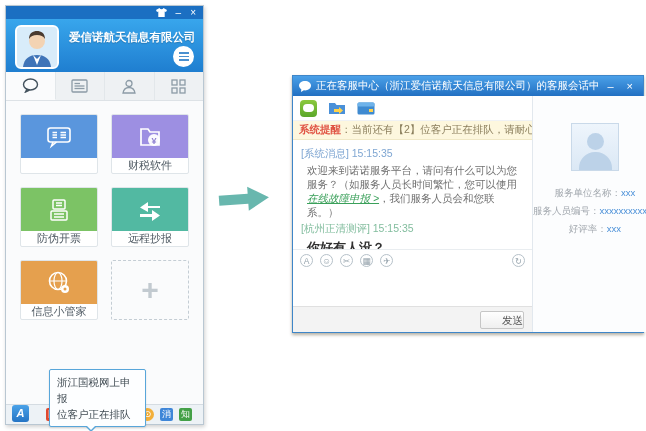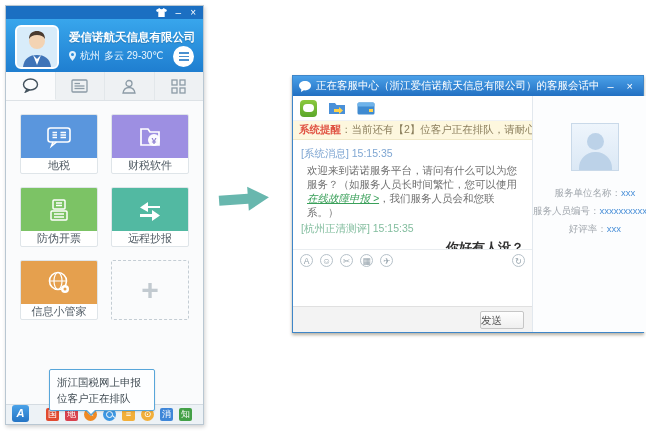--- a/index.html
+++ b/index.html
@@ -136,15 +136,6 @@
         </svg>
       </div>
       <div class="la-company">爱信诺航天信息有限公司</div>
-      <div class="la-locrow">
-        <span>
-          <svg width="7" height="10" viewBox="0 0 7 10">
-              <path d="M3.5 0A3.5 3.5 0 0 0 0 3.5C0 6 3.5 10 3.5 10S7 6 7 3.5A3.5 3.5 0 0 0 3.5 0zm0 5A1.5 1.5 0 1 1 3.5 2a1.5 1.5 0 0 1 0 3z" fill="#dff0fb"></path>
-            </svg>
-        </span>
-        <span>杭州</span>
-        <span>多云 29-30℃</span>
-      </div>
       <div class="la-menu">
           <i></i>
           <i></i>

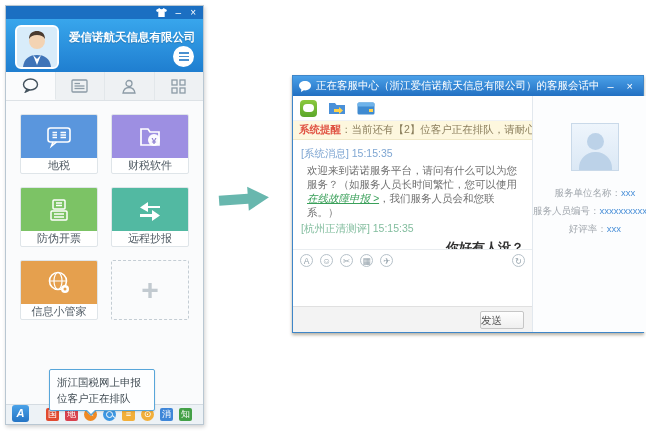--- a/index.html
+++ b/index.html
@@ -199,7 +199,6 @@
             </svg>
           </span>
         </div>
-        <div class="tile-label">地税</div>
       </div>
 
       <div class="tile">

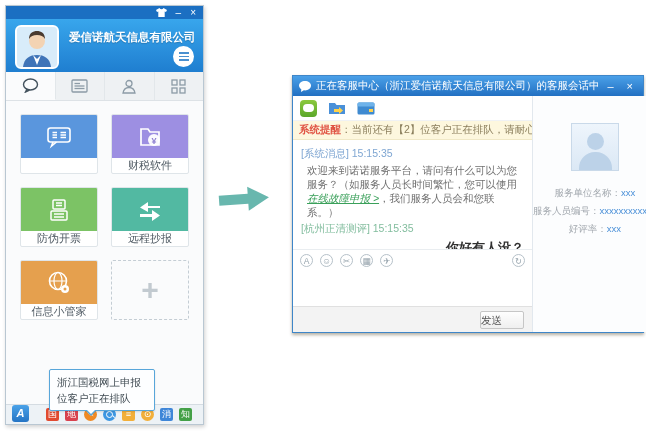--- a/index.html
+++ b/index.html
@@ -82,7 +82,7 @@
   .msg-head.green { color:#82bd9e; }
   .msg-text { font-size:10.5px; color:#707070; line-height:14px; padding-left:6px; margin-top:2px; }
   .msg-text a { color:#3aa05a; text-decoration:underline; cursor:pointer;font-style:italic; }
-  .msg-big { font-size:13px; font-weight:bold; color:#303030; padding-left:6px; margin:3px 0 4px 0;text-align:right; }
+  .msg-big { font-size:13px; font-weight:bold; color:#303030; padding-left:6px; margin:3px 0 4px 0; }
   .cw-inputbar { height:21px; border-top:1px solid #e9edf0; display:flex; align-items:center;
     gap:7px; padding:0 7px; }
   .in-ic { width:13px; height:13px; border:1px solid #b6c1c9; border-radius:50%; color:#97a4ad;

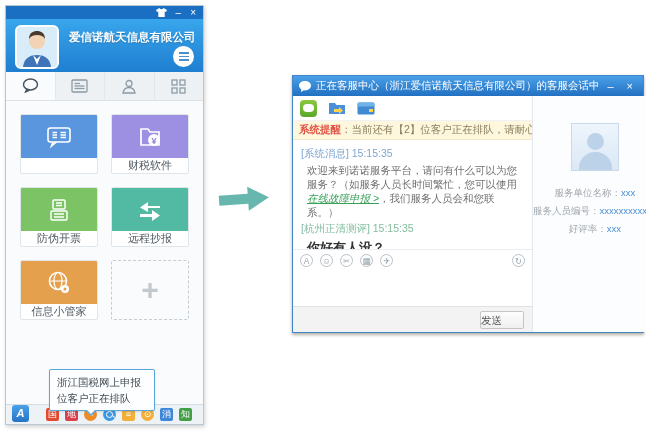--- a/index.html
+++ b/index.html
@@ -92,7 +92,7 @@
   .cw-sendbar { height:26px; background:#f3f3f3; border-top:1px solid #e0e0e0; display:flex;
     align-items:center; justify-content:flex-end; padding:0 8px; }
   .send-btn { width:44px; height:18px; background:linear-gradient(180deg,#fefefe,#efefef);
-    border:1px solid #c6c6c6; border-radius:2px; font-size:10.5px; color:#555; text-align:left;
+    border:1px solid #c6c6c6; border-radius:2px; font-size:10.5px; color:#555; text-align:right;
     line-height:17px; }
   .cw-side { flex:1; background:#fcfdfe; display:flex; flex-direction:column; align-items:center;
     padding-top:27px; }

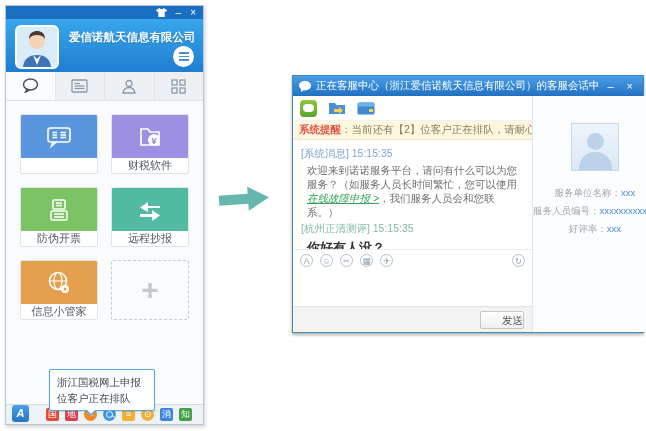--- a/index.html
+++ b/index.html
@@ -34,7 +34,7 @@
   .tile-label { height:15px; text-align:center; font-size:11px; color:#4f5a63; line-height:15px; }
   .tile.add { border:1px dashed #c4cdd4; background:transparent; display:flex; align-items:center;
     justify-content:center; color:#c2cad0; font-size:30px; font-weight:bold; line-height:30px; }
-  .la-tooltip { position:absolute; left:43px; top:363px; width:106px; background:#fdfeff;
+  .la-tooltip { position:absolute; left:43px; top:363px; width:97px; background:#fdfeff;
     border:1px solid #58a6da; border-radius:2px; padding:4px 7px; font-size:10.5px; color:#3f4a52;
     line-height:16px; z-index:5; box-shadow:0 1px 2px rgba(0,0,0,.12); }
   .la-tooltip::after { content:""; position:absolute; left:35px; bottom:-6px; width:0; height:0;

